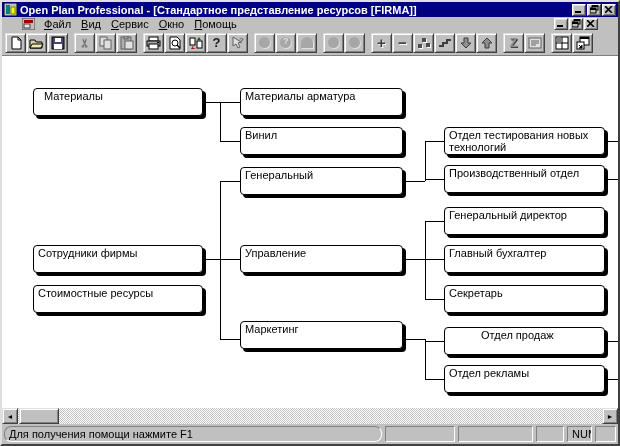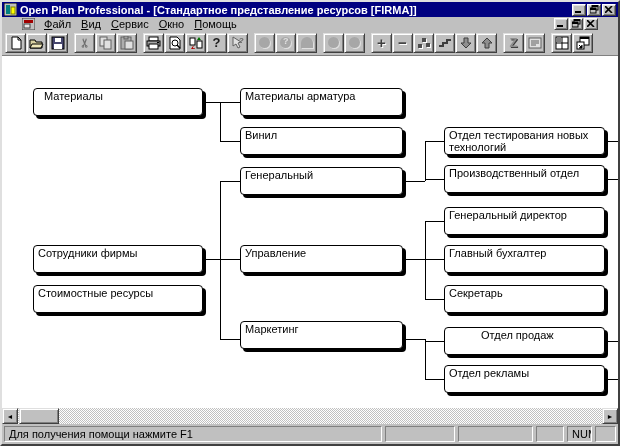--- a/index.html
+++ b/index.html
@@ -70,7 +70,7 @@
   .statusbar { height:20px; flex:0 0 auto; display:flex; align-items:center; gap:3px; padding:2px 2px 2px 2px; background:#c0c0c0; }
   .panel { height:16px; border:1px solid; border-color:#808080 #fff #fff #808080;
            padding:1px 4px; line-height:12px; font-size:11px; color:#000; white-space:nowrap; overflow:hidden; }
-  .panel.main { flex:1 1 auto; }
+  .panel.main { flex:1 1 auto;border-radius:7px; }
   .p2 { width:70px; } .p3 { width:75px; } .p4 { width:28px; } .pnum { width:25px; text-align:center; } .p6 { width:21px; }
 </style>
 </head>

